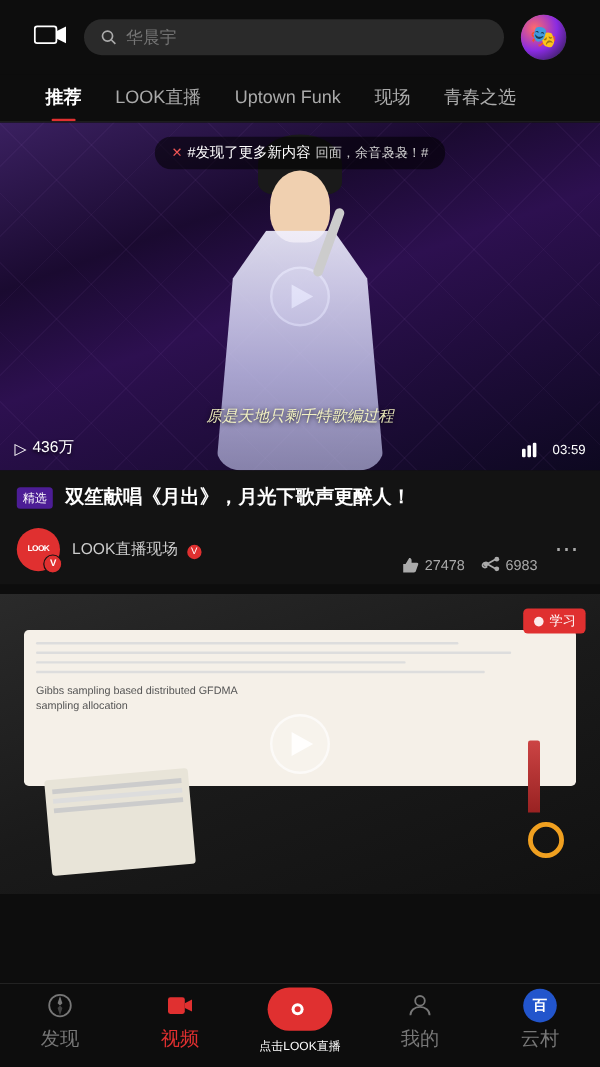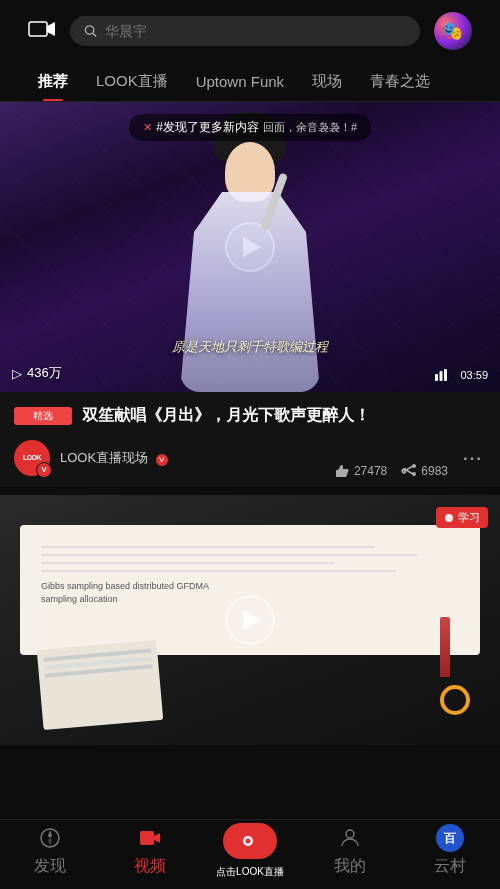--- a/index.html
+++ b/index.html
@@ -255,10 +255,10 @@
     }
     .featured-badge {
       display: inline-block;
-      background: #ef4444;
+      background: #4c1d95;
       color: #fff;
       font-size: 10px;
-      padding: 2px 19px;
+      padding: 2px 5px;
       border-radius: 3px;
       margin-right: 6px;
       vertical-align: middle;

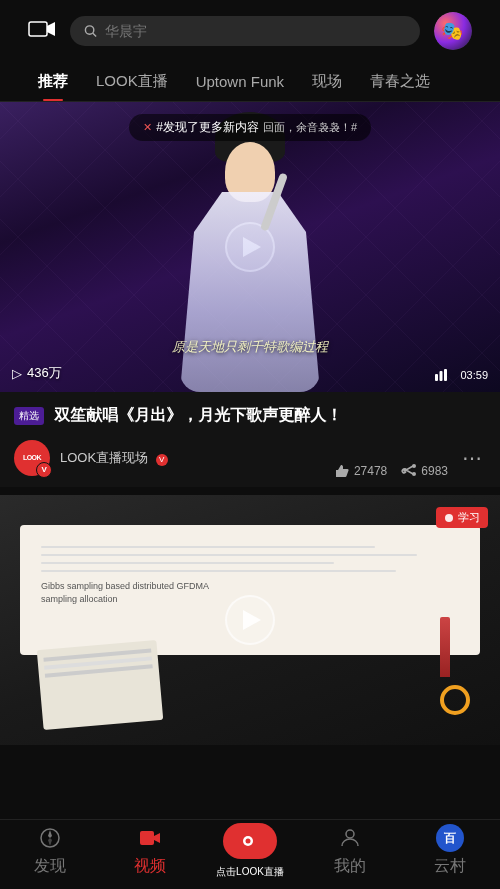--- a/index.html
+++ b/index.html
@@ -343,7 +343,7 @@
       height: 130px;
       background: #f5f0e8;
       border-radius: 4px;
-      padding: 21px;
+      padding: 10px;
     }
     .study-paper-line {
       height: 2px;

